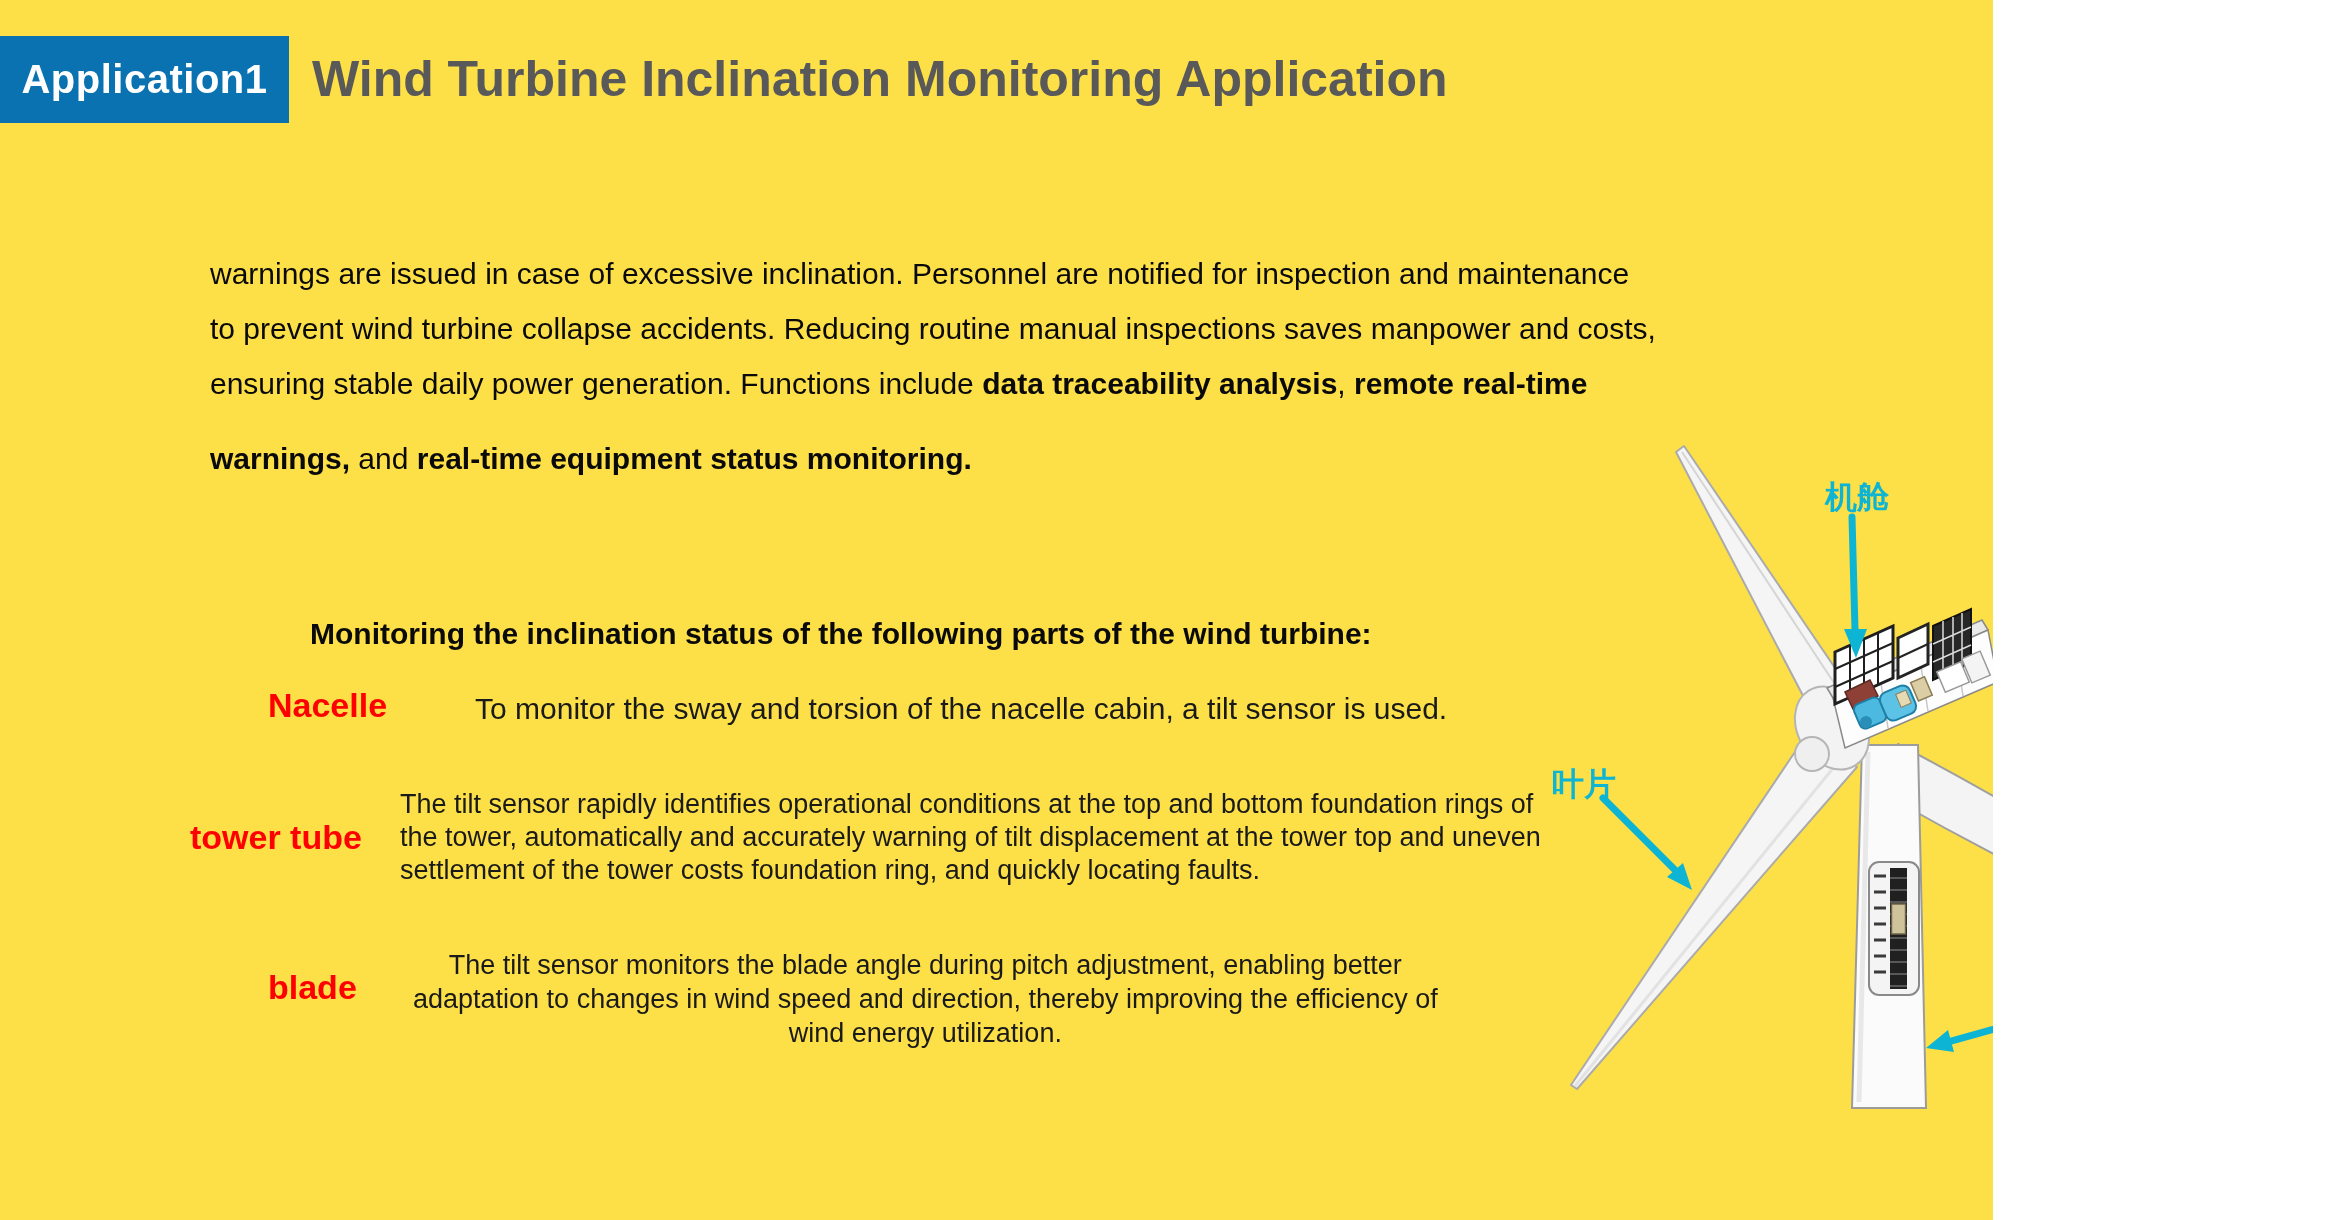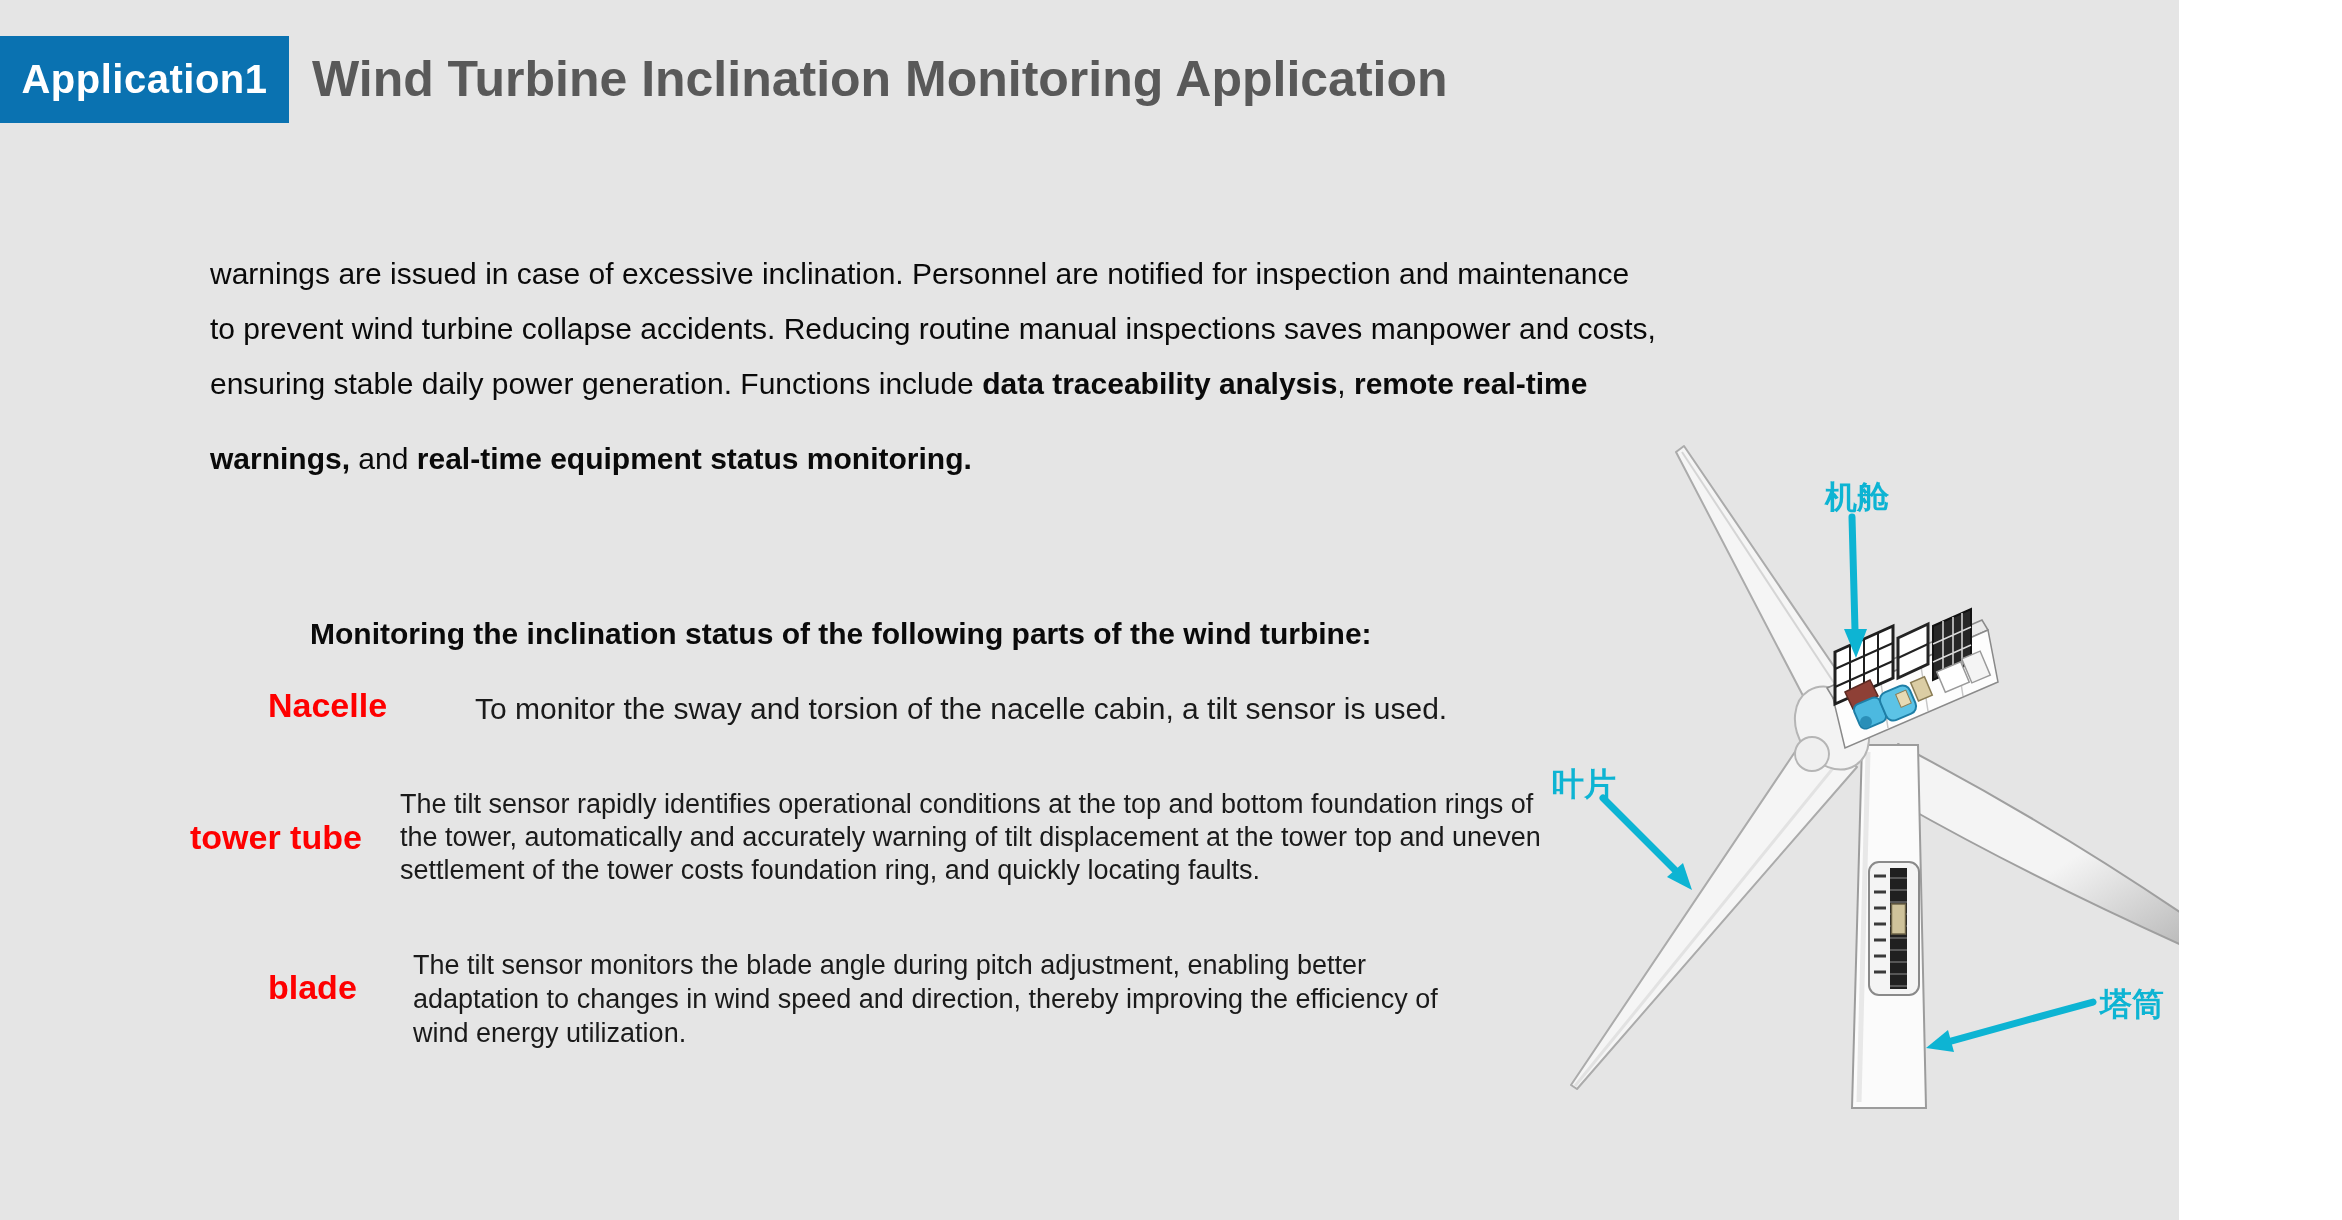--- a/index.html
+++ b/index.html
@@ -12,7 +12,7 @@
   *{margin:0;padding:0;box-sizing:border-box;}
   html,body{background:#ffffff;}
   body{font-family:"Liberation Sans","DejaVu Sans",sans-serif;color:var(--text_black);}
-  .slide{position:relative;width:2179px;height:1220px;background:#e5e5e5;overflow:hidden;}
+  .slide{position:relative;width:1993px;height:1220px;background:#fde047;overflow:hidden;}
 
   .badge{
     position:absolute;left:0;top:36px;width:289px;height:87px;

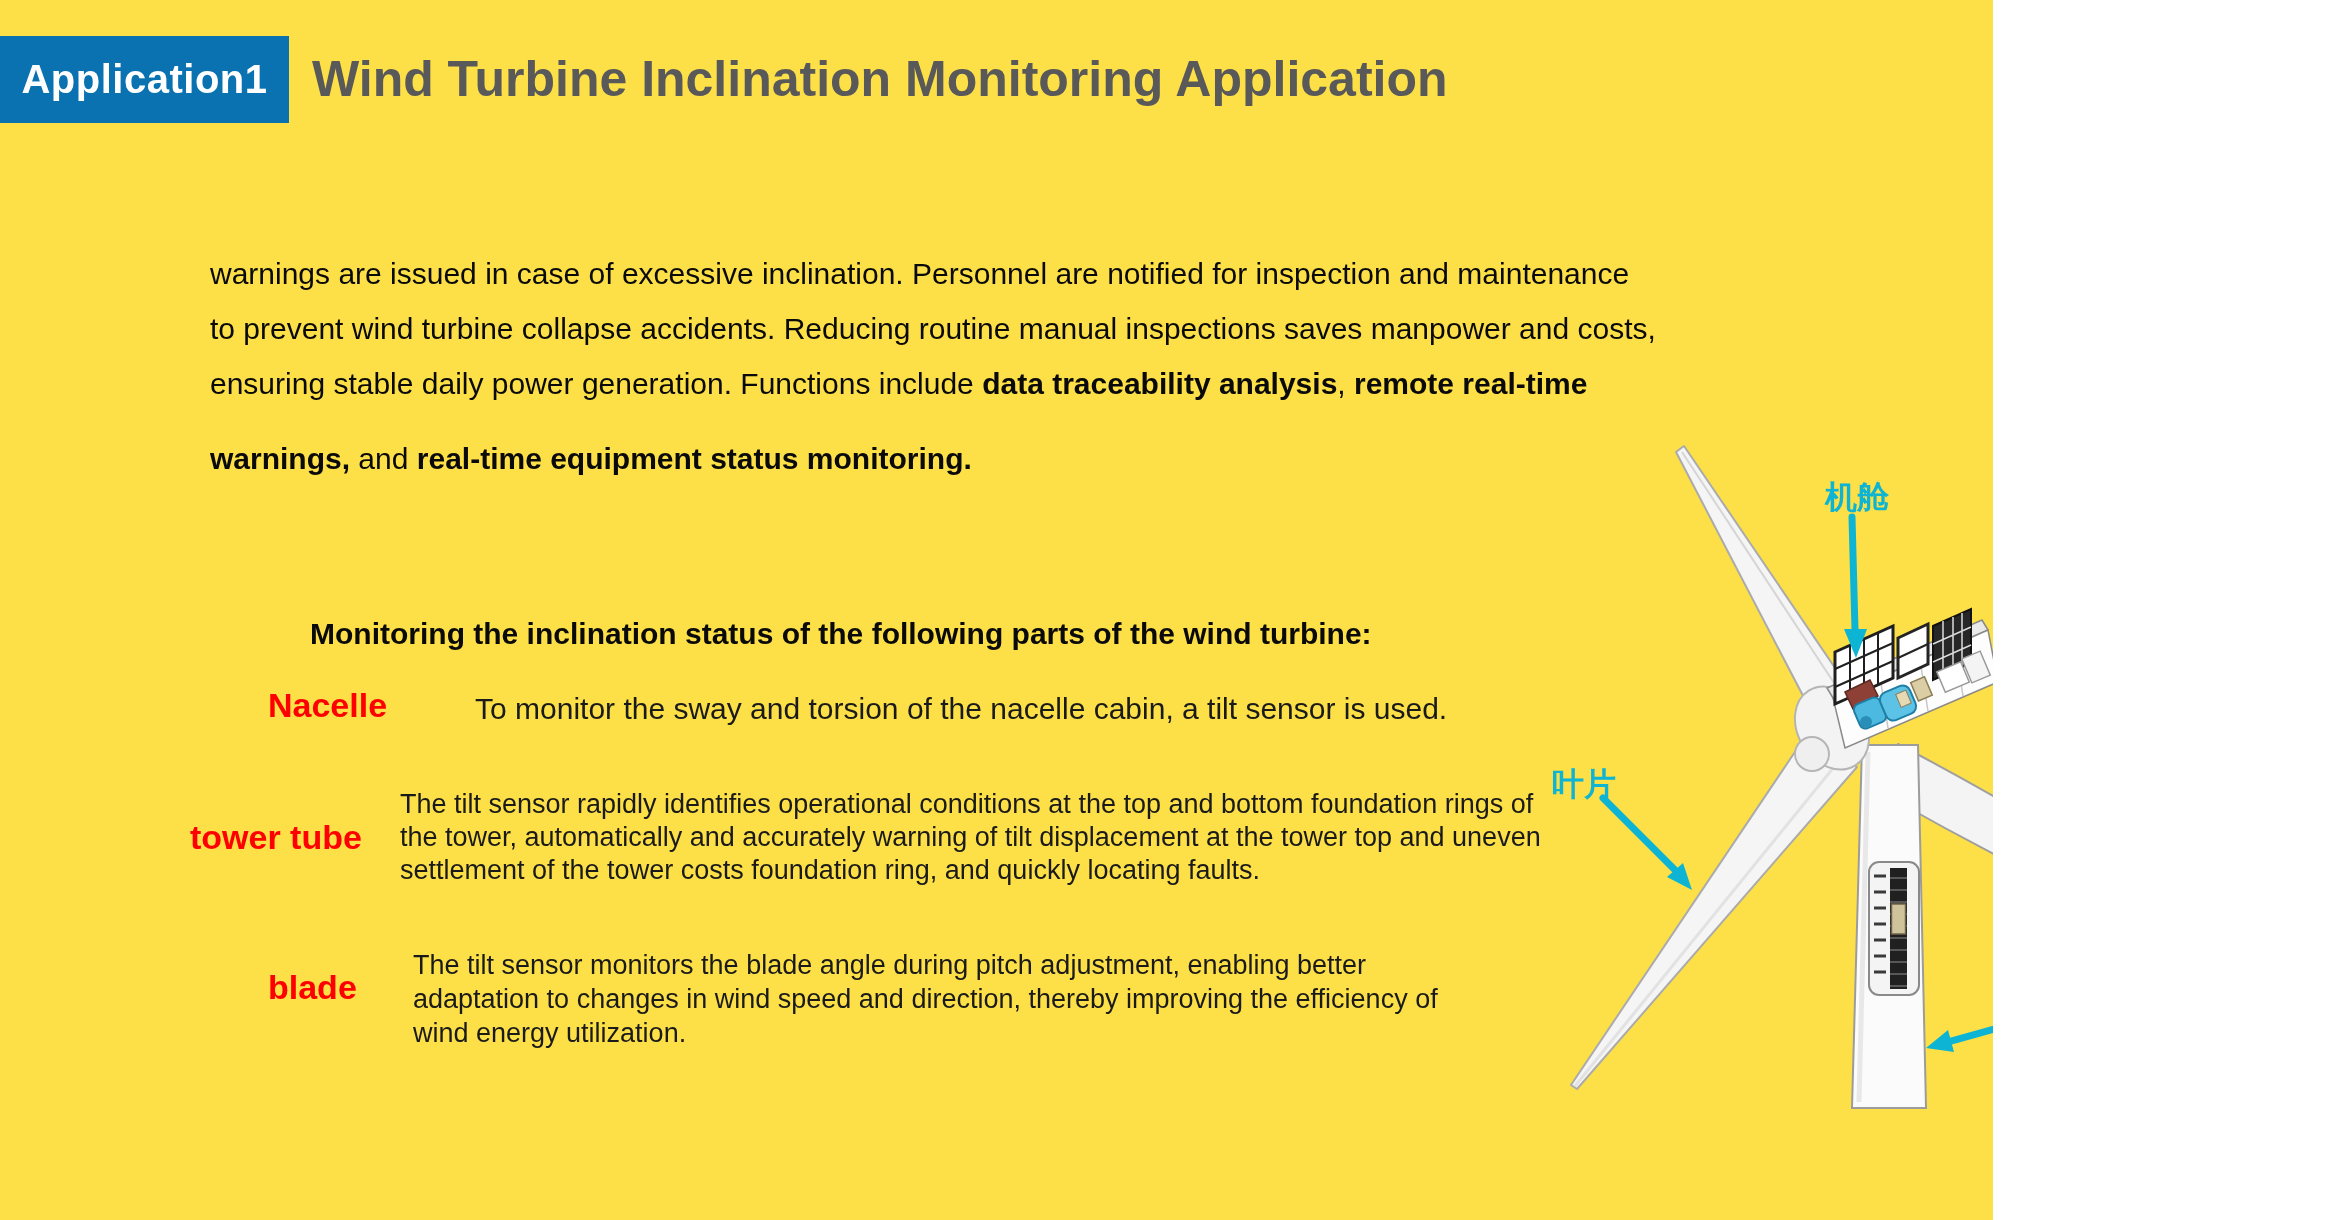--- a/index.html
+++ b/index.html
@@ -53,7 +53,7 @@
 
   #blade-label{left:268px;top:968px;}
   #blade-desc{left:413px;top:948px;font-size:27px;}
-  #blade-desc .tline{line-height:34px;}
+  #blade-desc .tline{line-height:34px;text-align:center;}
 
   .turbine-svg{position:absolute;left:1500px;top:430px;width:845px;height:700px;}
 

